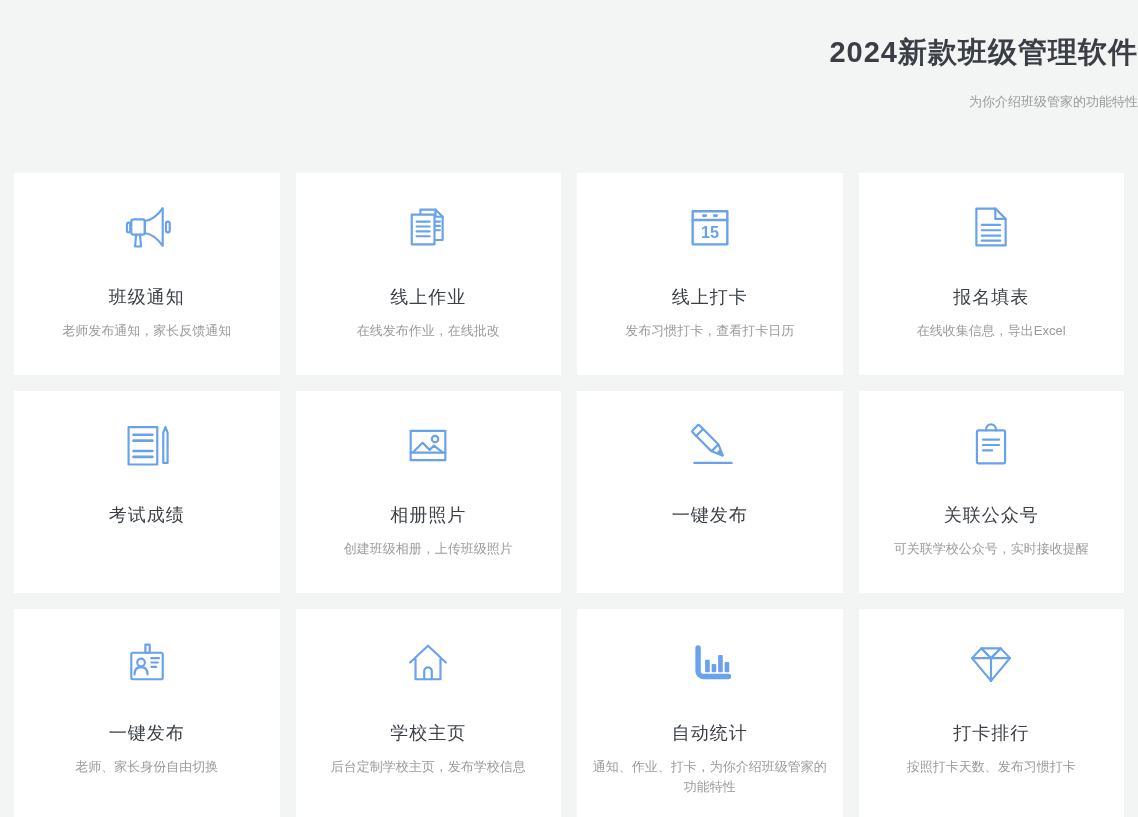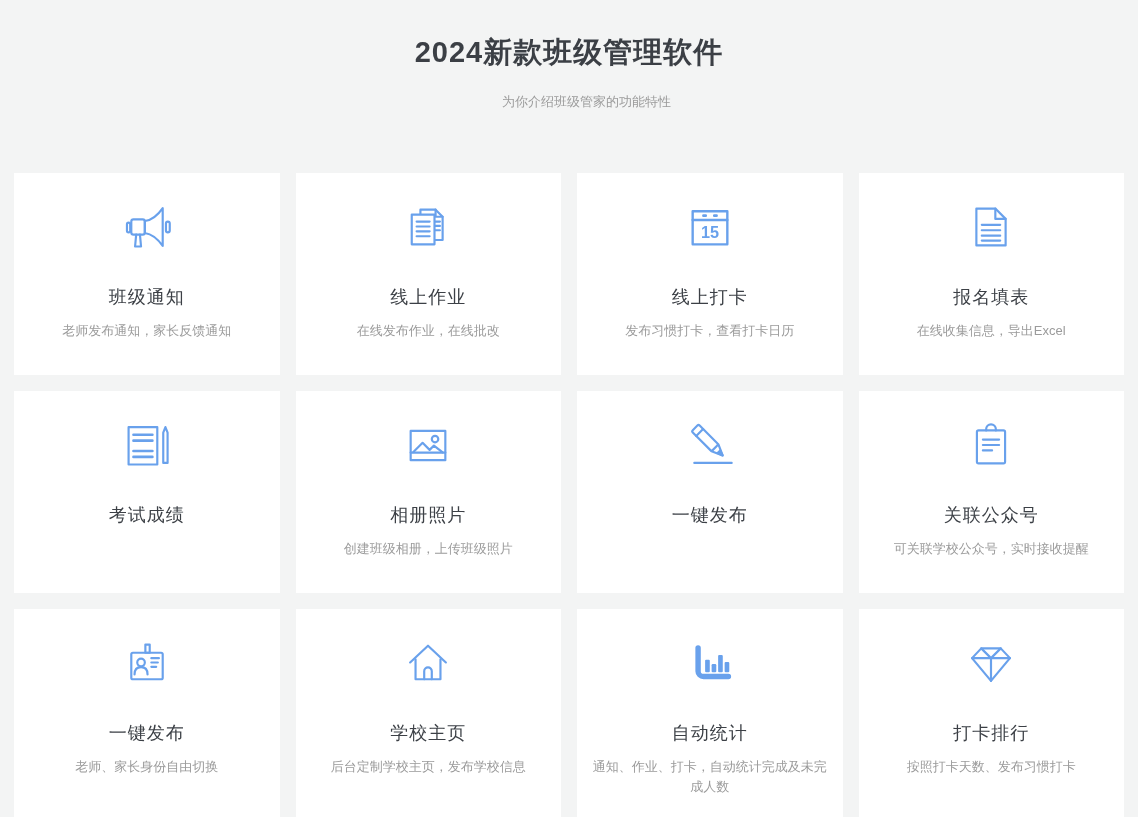--- a/index.html
+++ b/index.html
@@ -18,7 +18,7 @@
     min-height:817px;
     padding-bottom:22px;
   }
-  .header{text-align:center;}
+  .header{text-align:right;}
   .page-title{
     margin:33px 0 0;
     font-size:29px;

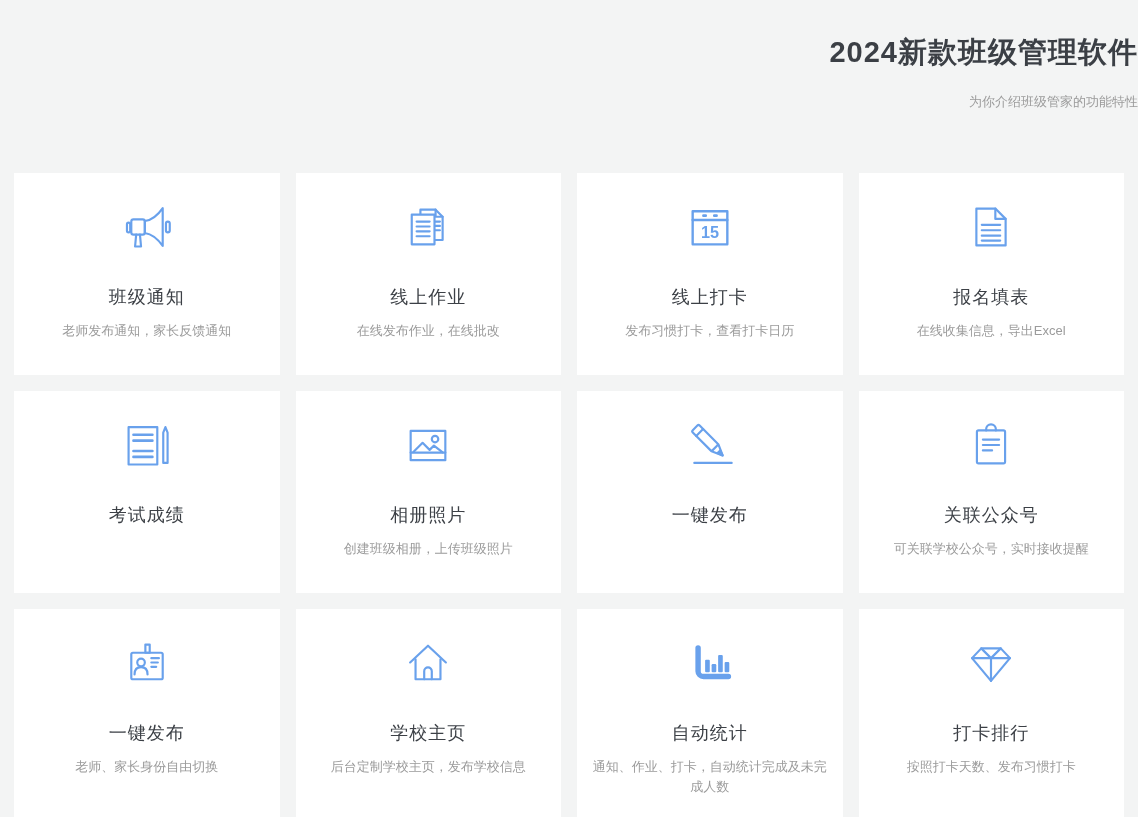--- a/index.html
+++ b/index.html
@@ -193,7 +193,7 @@
           <rect x="37.5" y="23" width="4.3" height="9.5" rx="1" fill="currentColor" stroke="none"></rect>
         </svg></span>
     <h2 class="card-title">自动统计</h2>
-    <p class="card-desc">通知、作业、打卡，自动统计完成及未完成人数</p>
+    <p class="card-desc">通知、作业、打卡，为你介绍班级管家的功能特性</p>
   </div>
 
   <div class="card">

